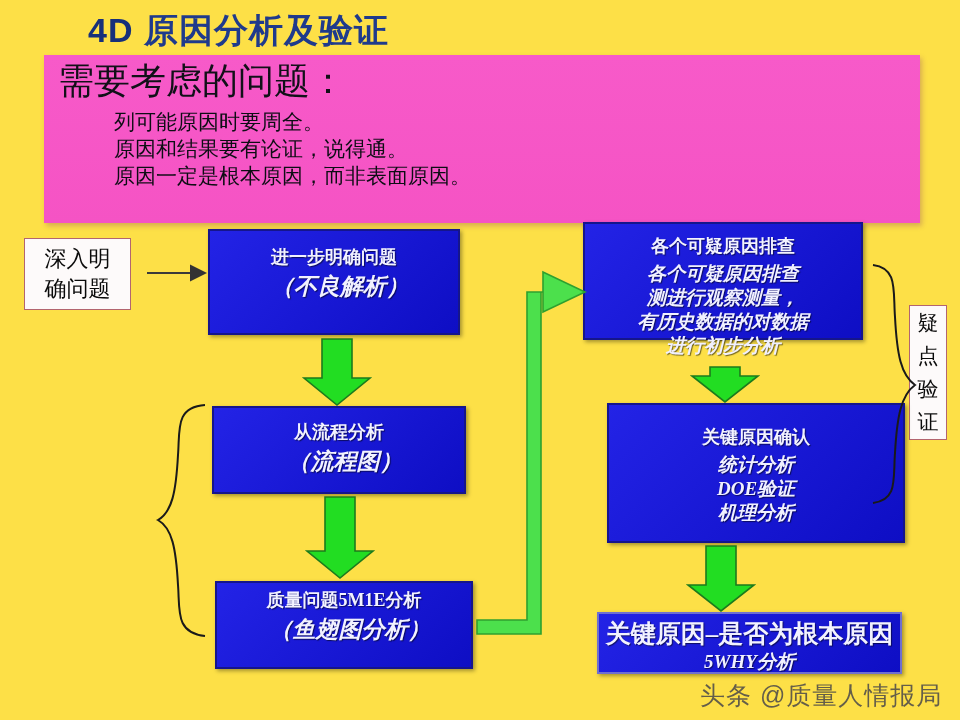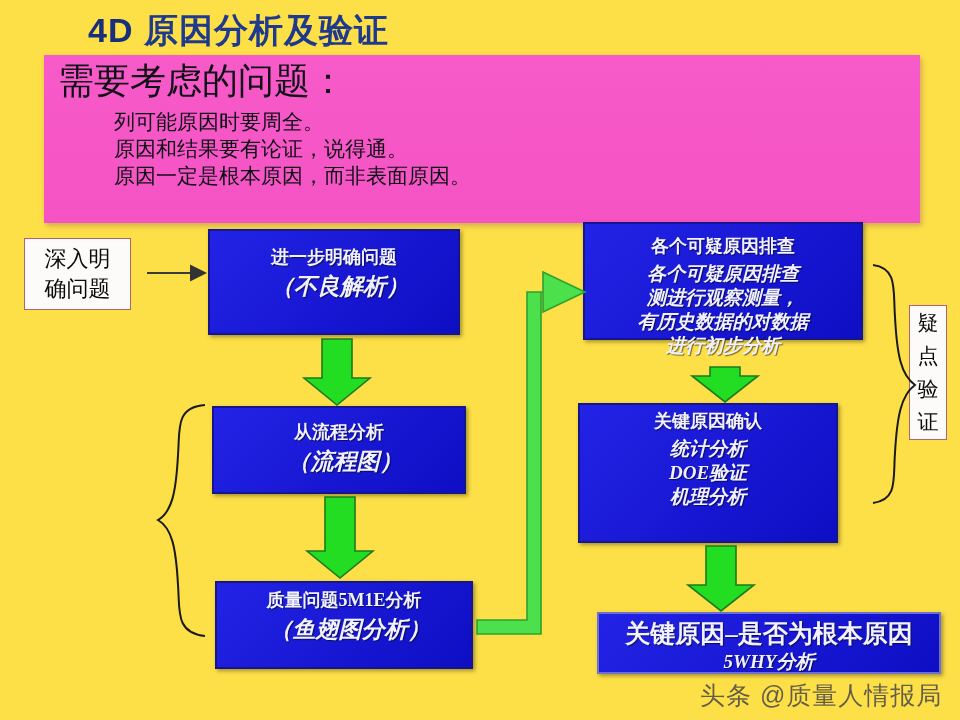--- a/index.html
+++ b/index.html
@@ -118,7 +118,7 @@
   #box-l3 { left: 215px; top: 581px; width: 258px; height: 88px; padding-top: 1px; }
 
   #box-r1 { left: 583px; top: 222px; width: 280px; height: 118px; padding-top: 6px; }
-  #box-r2 { left: 578px; top: 403px; width: 260px; height: 140px; padding-top: 0; }
+  #box-r2 { left: 607px; top: 403px; width: 298px; height: 140px; padding-top: 16px; }
   #box-r3 { left: 597px; top: 612px; width: 344px; height: 62px; padding-top: 4px;
             border: 2px solid #6f6fd0; }
   #box-r3 .main { font-size: 25px; }

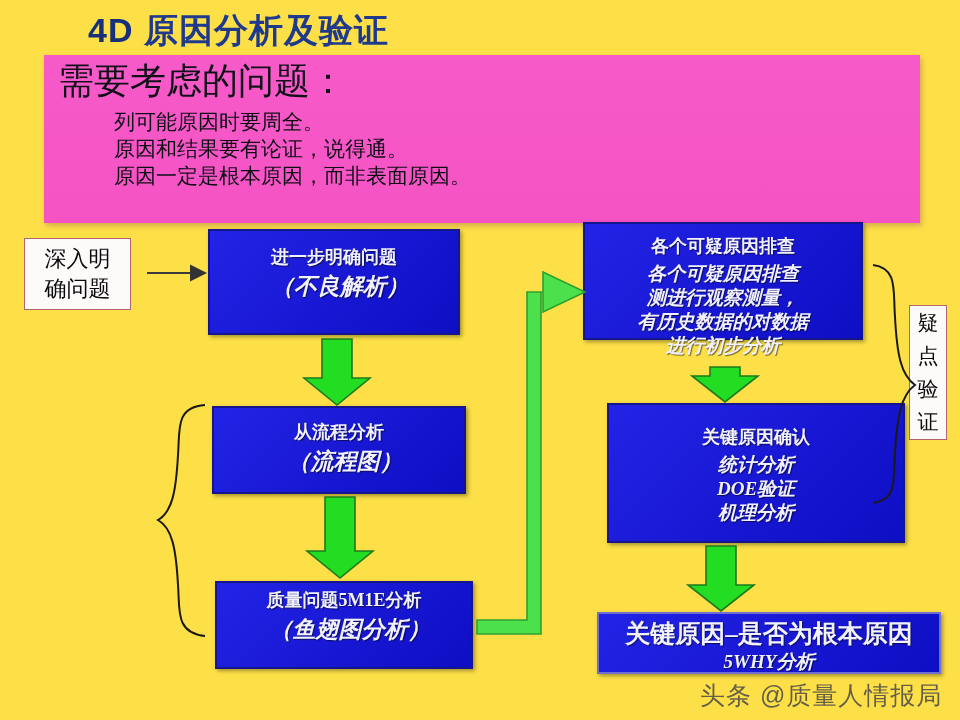--- a/index.html
+++ b/index.html
@@ -119,7 +119,7 @@
 
   #box-r1 { left: 583px; top: 222px; width: 280px; height: 118px; padding-top: 6px; }
   #box-r2 { left: 607px; top: 403px; width: 298px; height: 140px; padding-top: 16px; }
-  #box-r3 { left: 597px; top: 612px; width: 344px; height: 62px; padding-top: 4px;
+  #box-r3 { left: 597px; top: 612px; width: 305px; height: 62px; padding-top: 4px;
             border: 2px solid #6f6fd0; }
   #box-r3 .main { font-size: 25px; }
 

